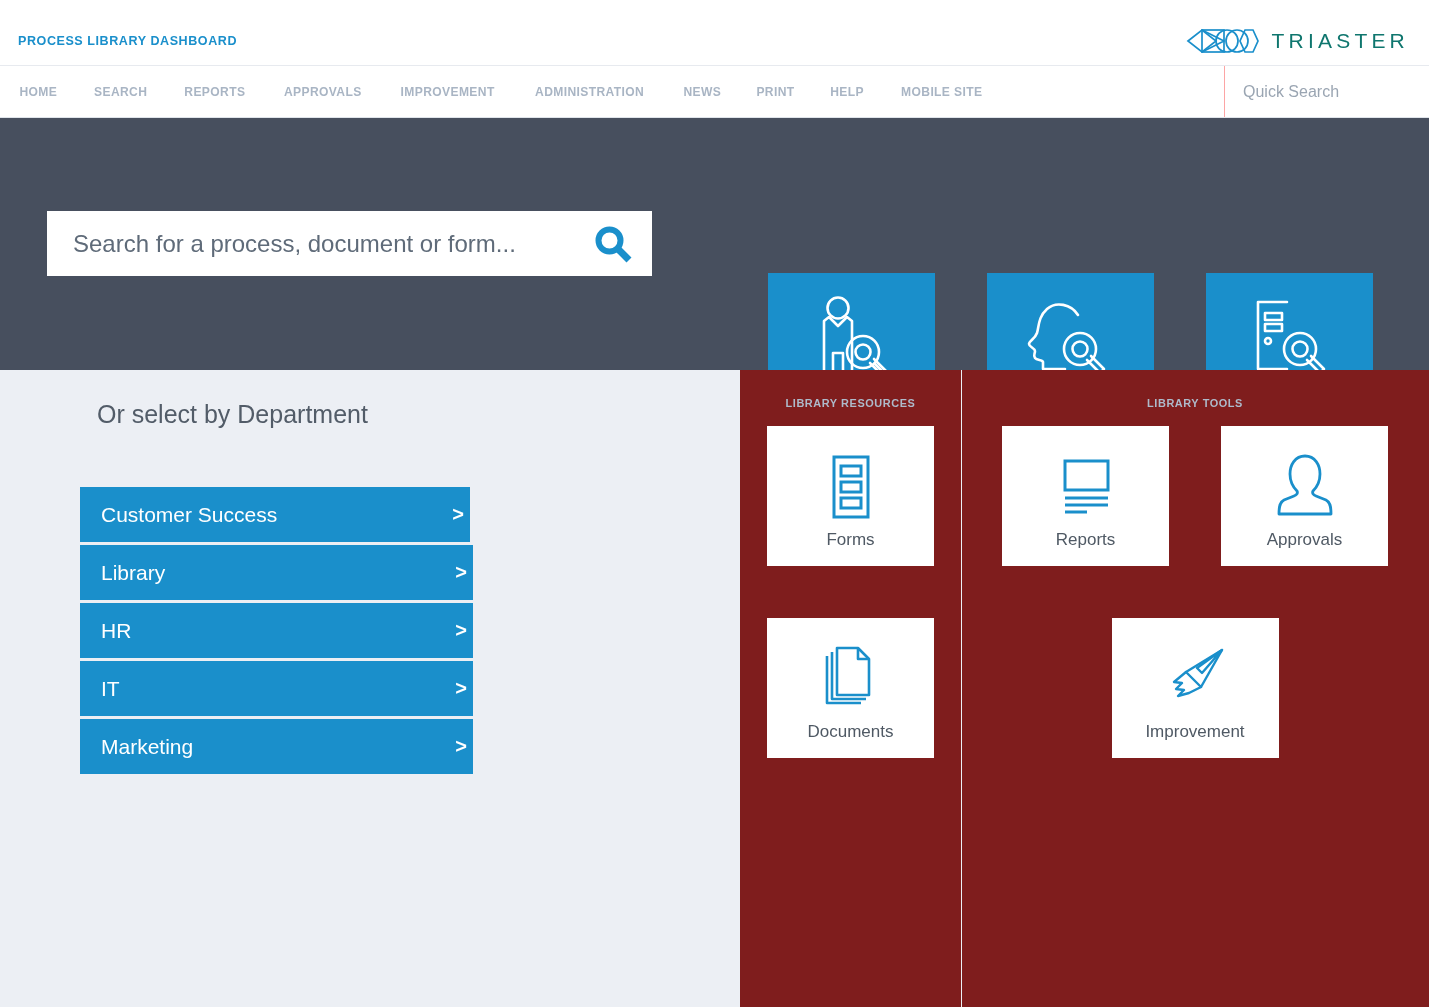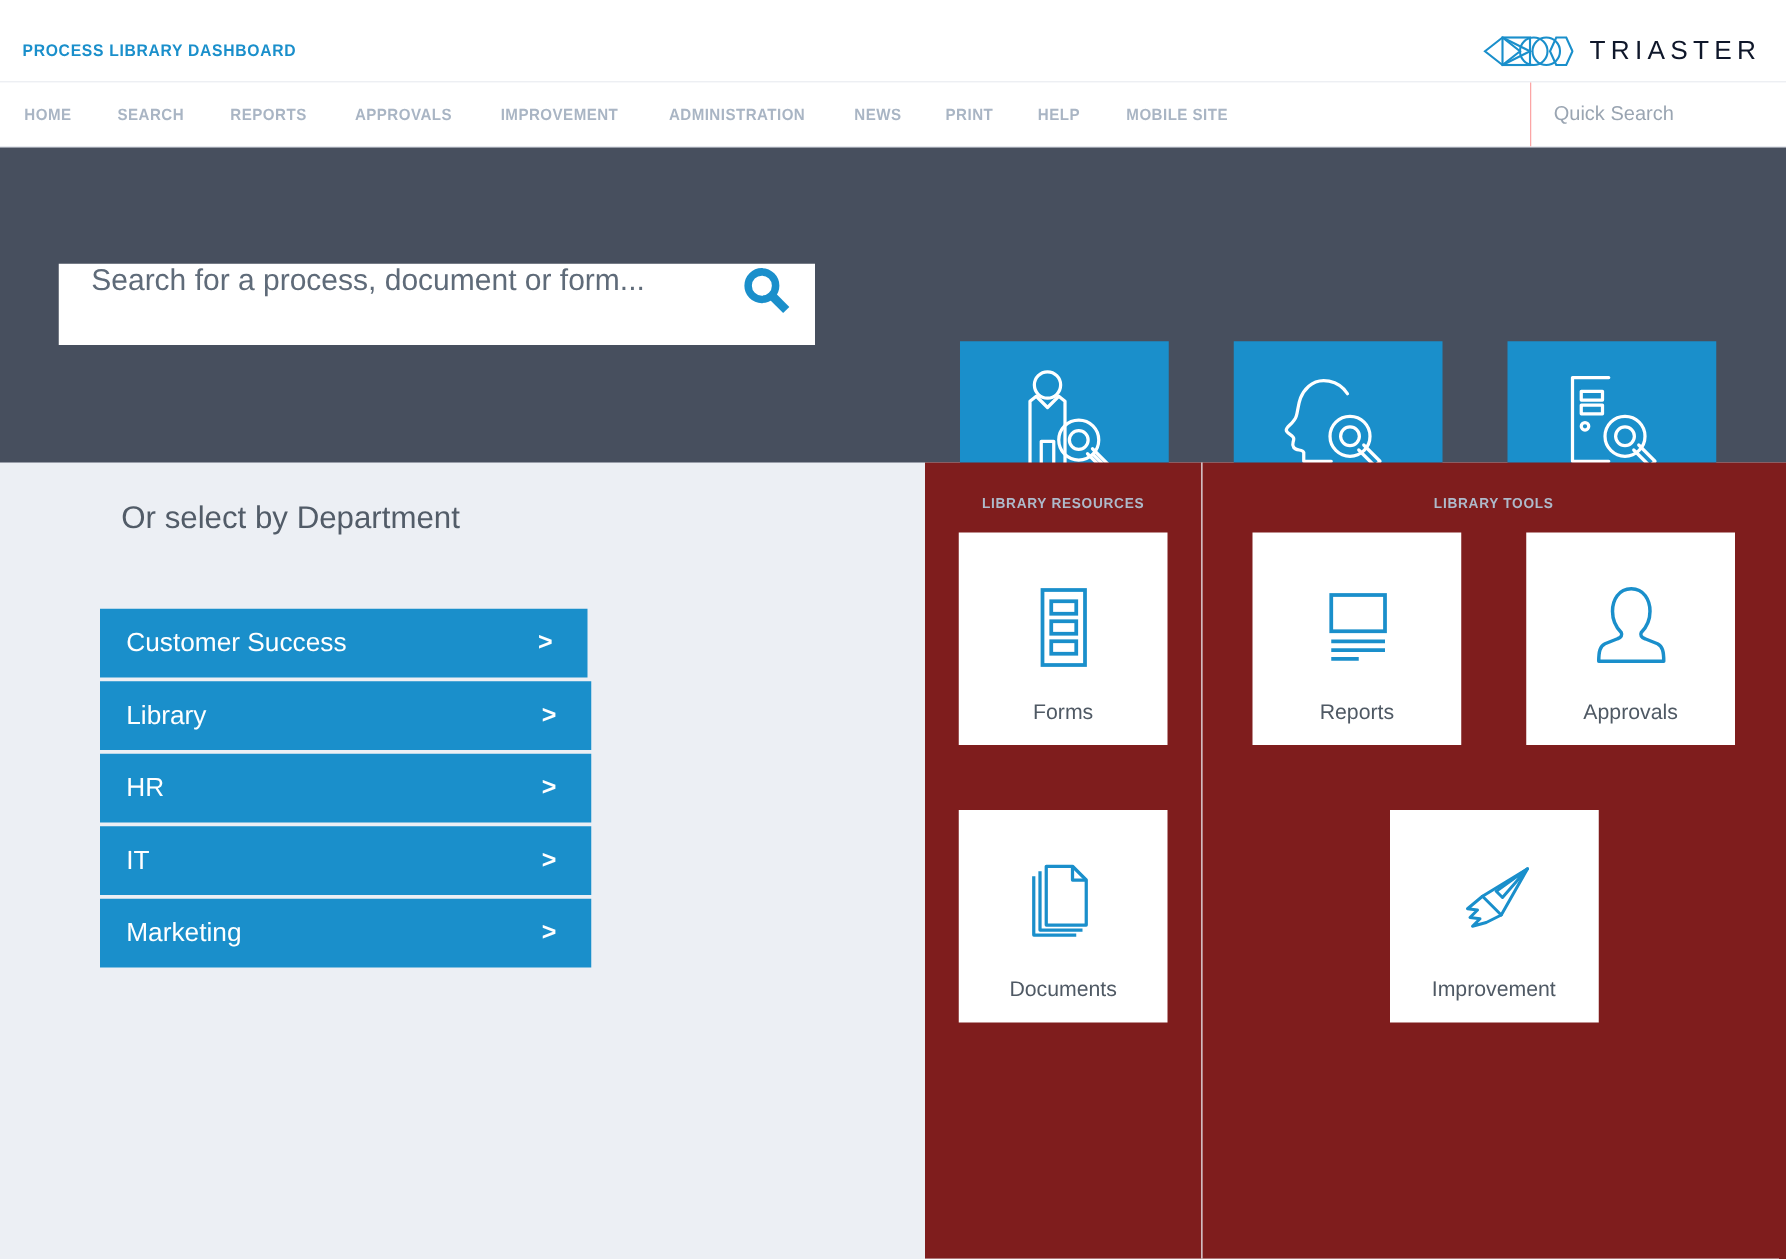--- a/index.html
+++ b/index.html
@@ -32,7 +32,7 @@
   .logo-wrap { display: flex; align-items: center; gap: 13px; padding-right: 2px; }
   .logo-mark { display: block; }
   .logo-word {
-    color: #0f172a;
+    color: #0f766e;
     font-size: 21px;
     letter-spacing: 4.2px;
     font-family: "Liberation Sans", sans-serif;

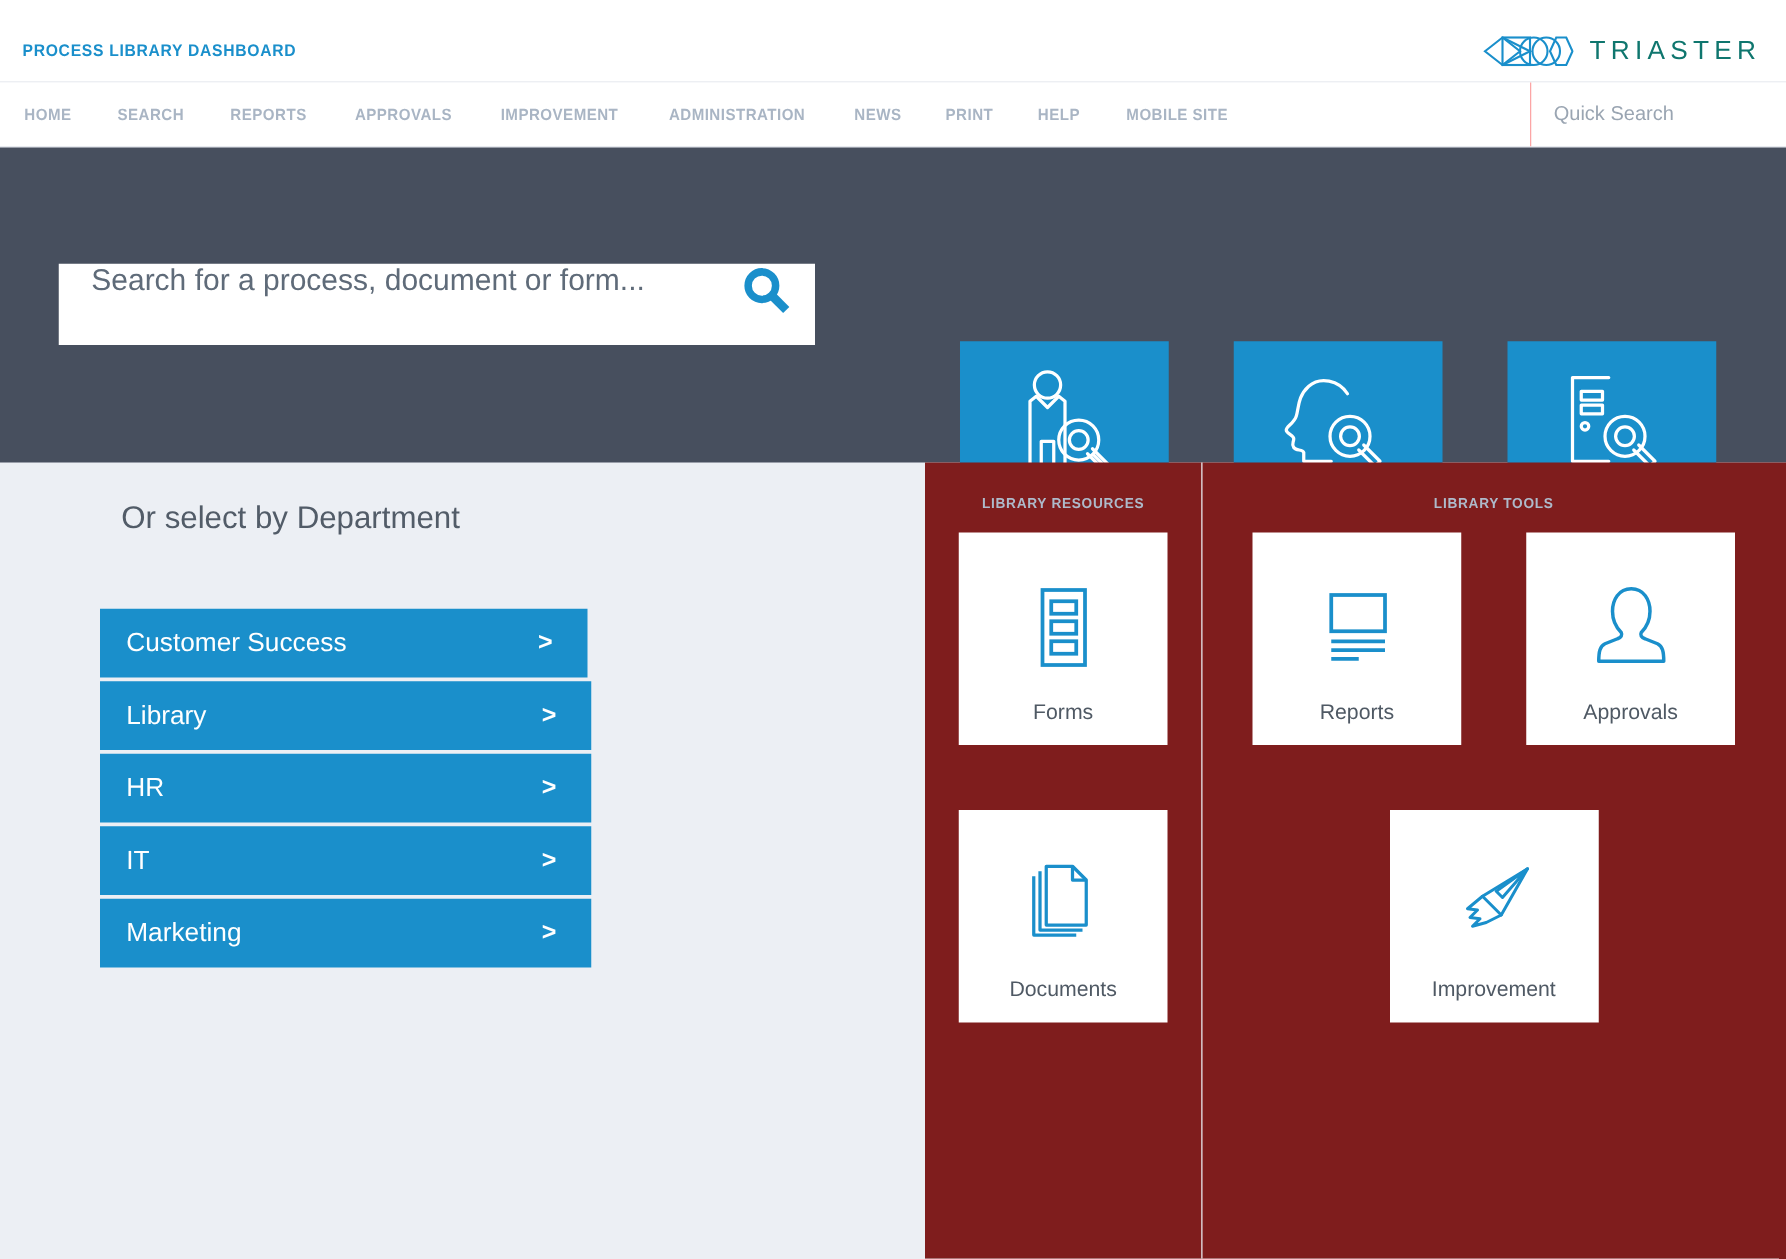--- a/index.html
+++ b/index.html
@@ -92,7 +92,7 @@
     width: 605px; height: 65px;
     background: #ffffff;
     display: flex;
-    align-items: flex-start;
+    align-items: center;
     padding: 0 18px 0 26px;
   }
   .hero-search input {

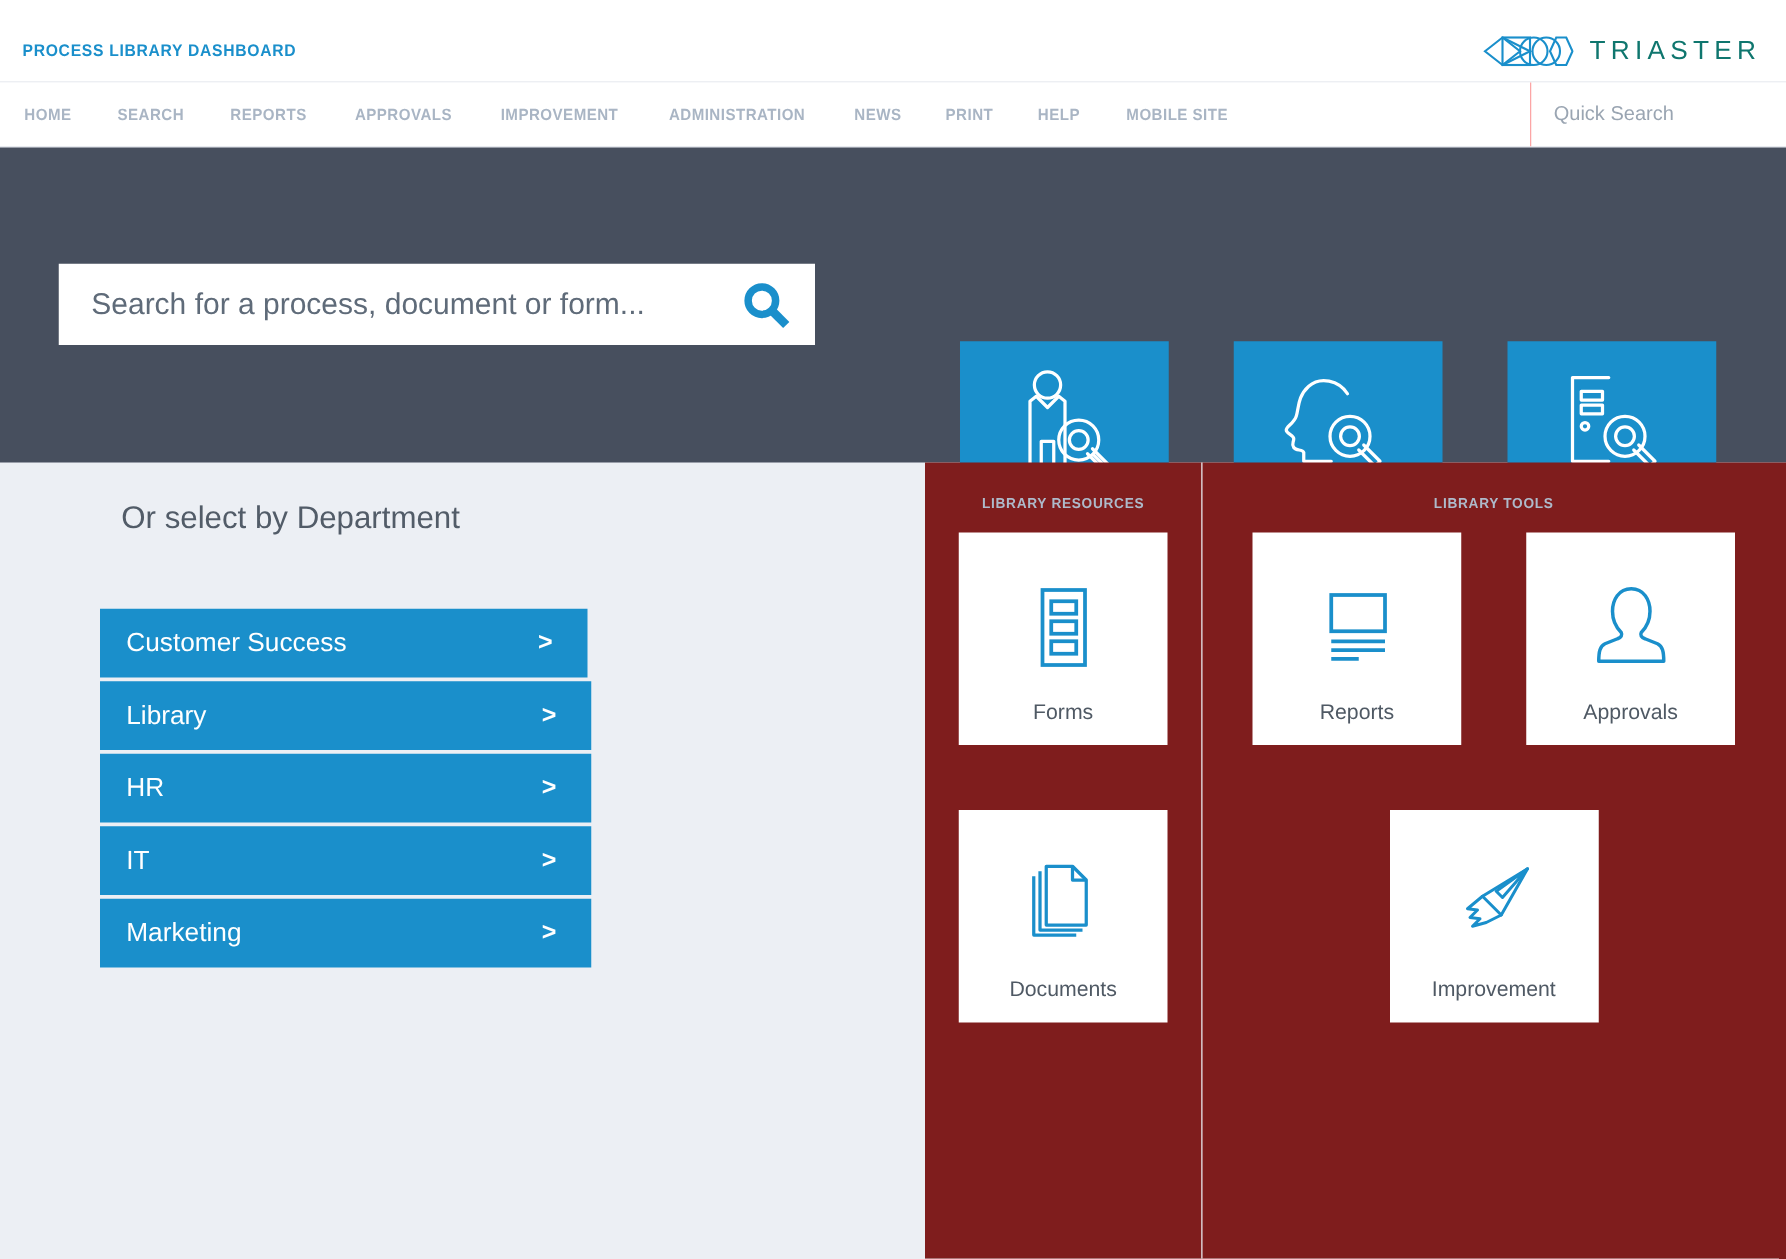--- a/index.html
+++ b/index.html
@@ -155,7 +155,7 @@
     display: flex;
     align-items: center;
     justify-content: space-between;
-    padding: 0 28px 0 21px;
+    padding: 0 6px 0 21px;
     color: #ffffff;
     font-size: 21px;
     cursor: pointer;

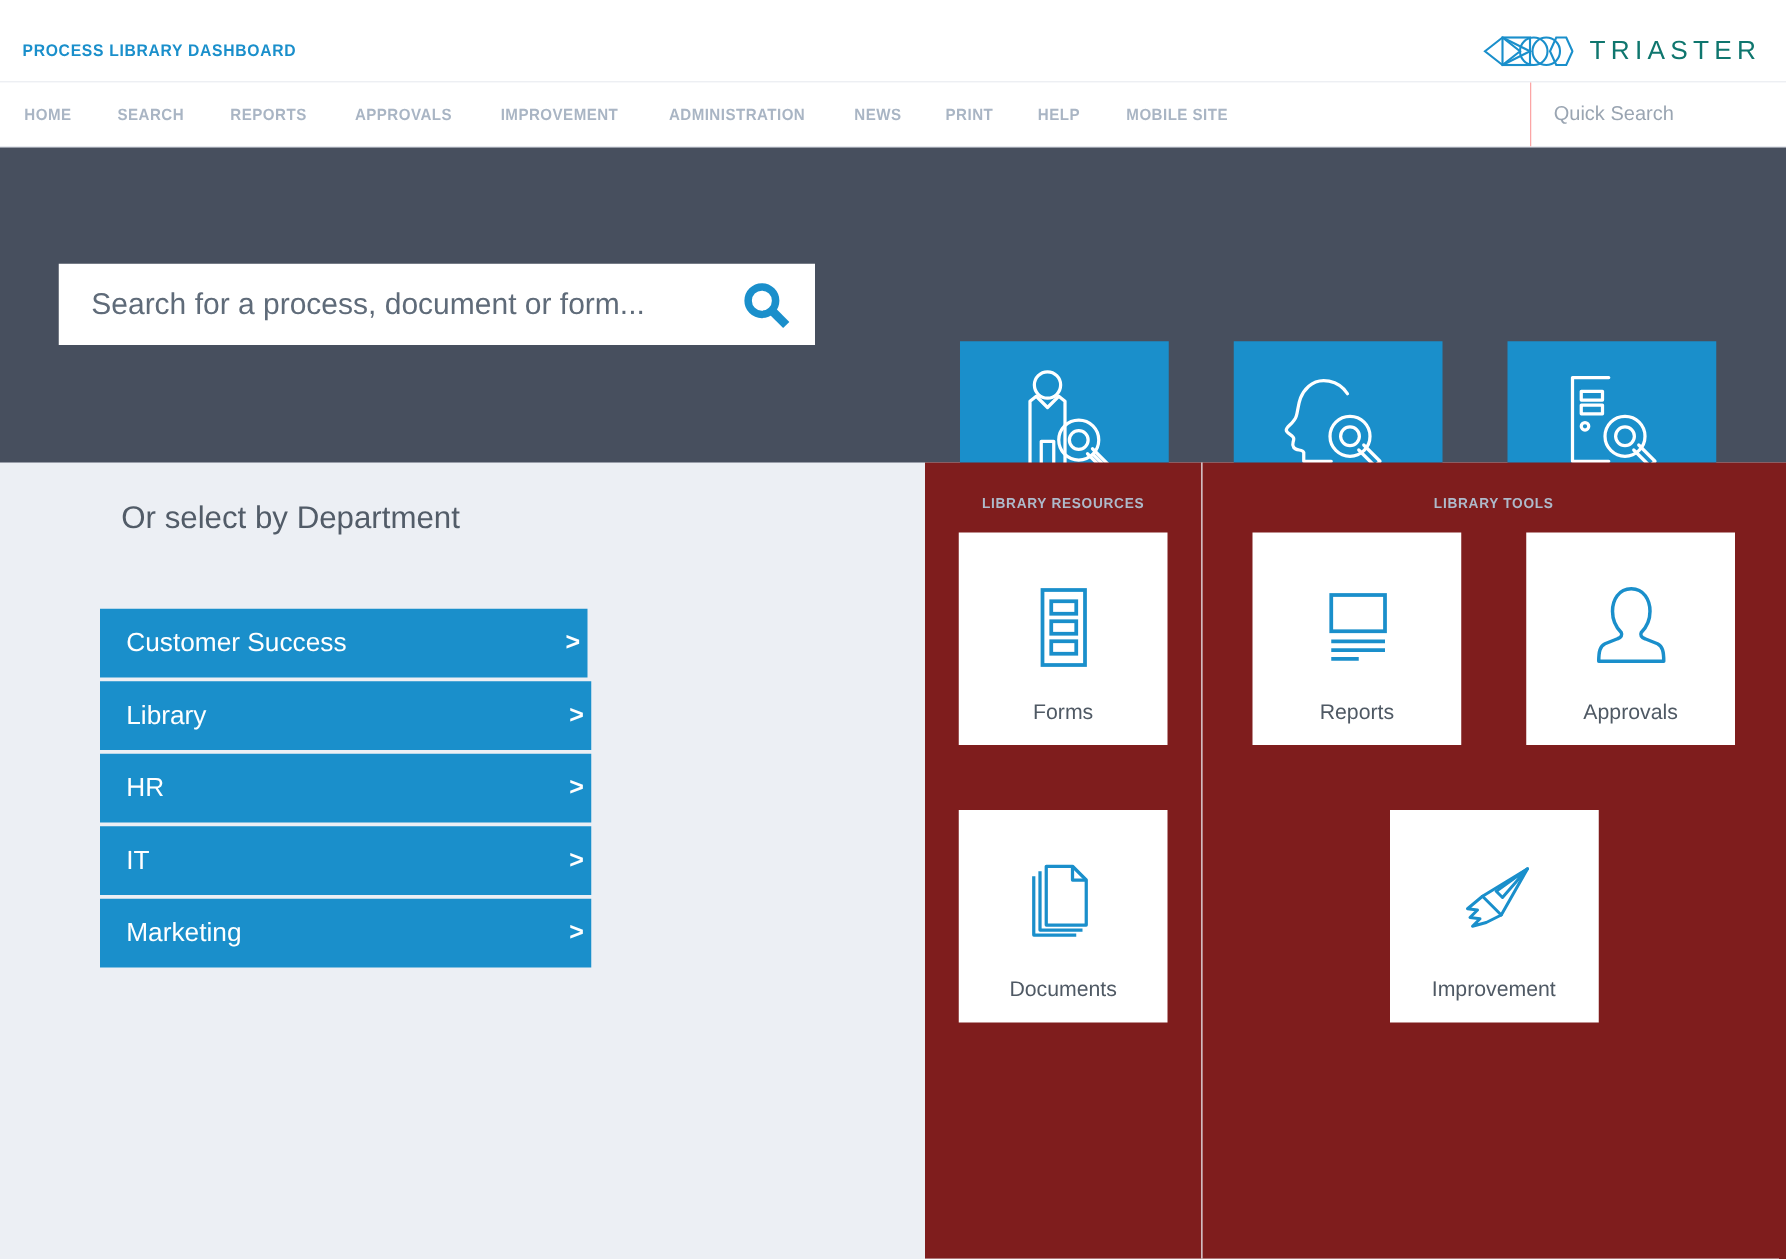--- a/index.html
+++ b/index.html
@@ -200,7 +200,7 @@
   }
   .panel-resources .tile-grid { gap: 52px 0; }
   .tool-tile {
-    width: 167px; height: 170px;
+    width: 167px; height: 140px;
     background: #ffffff;
     position: relative;
     cursor: pointer;

